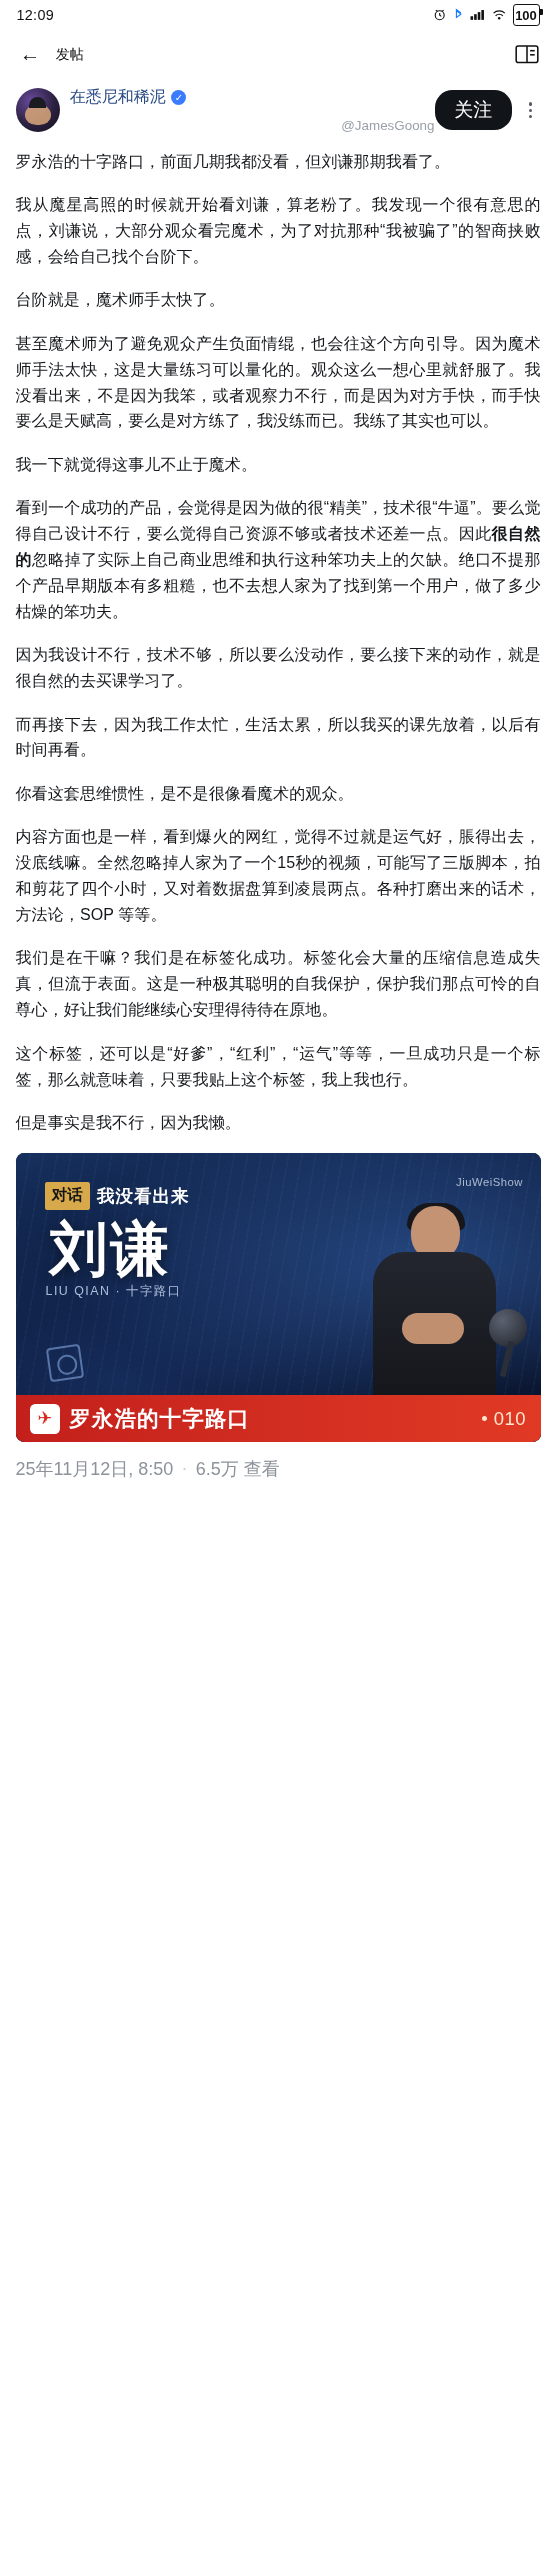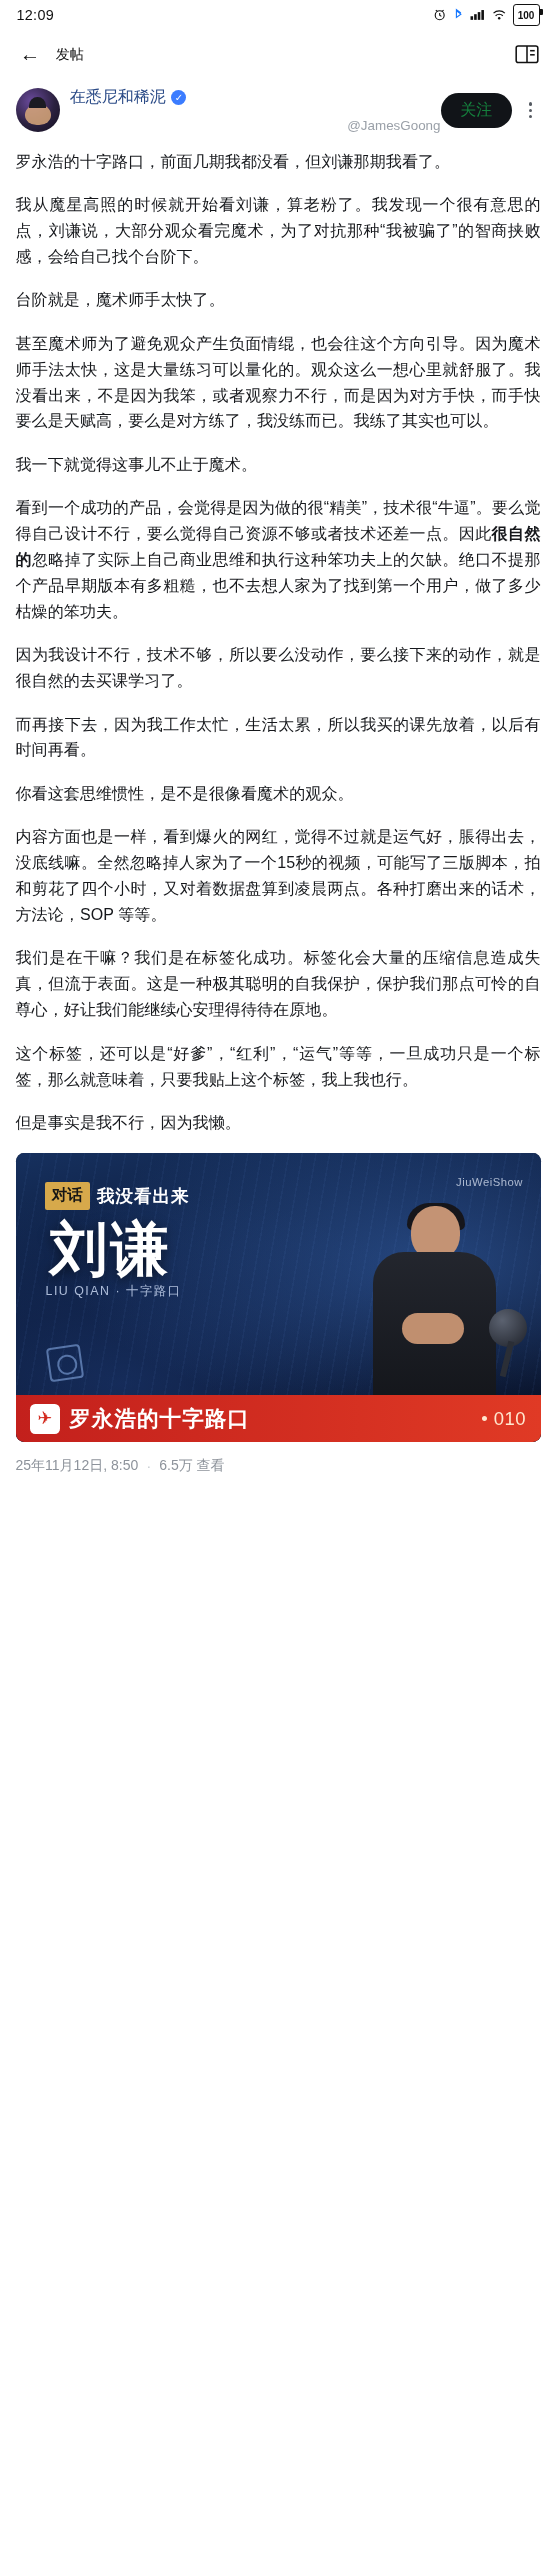--- a/index.html
+++ b/index.html
@@ -38,7 +38,7 @@
     border-radius: 3.1px;
     width: 27px;
     height: 22px;
-    font-size: 10px;
+    font-size: 13px;
     font-weight: bold;
     color: #111;
     position: relative;

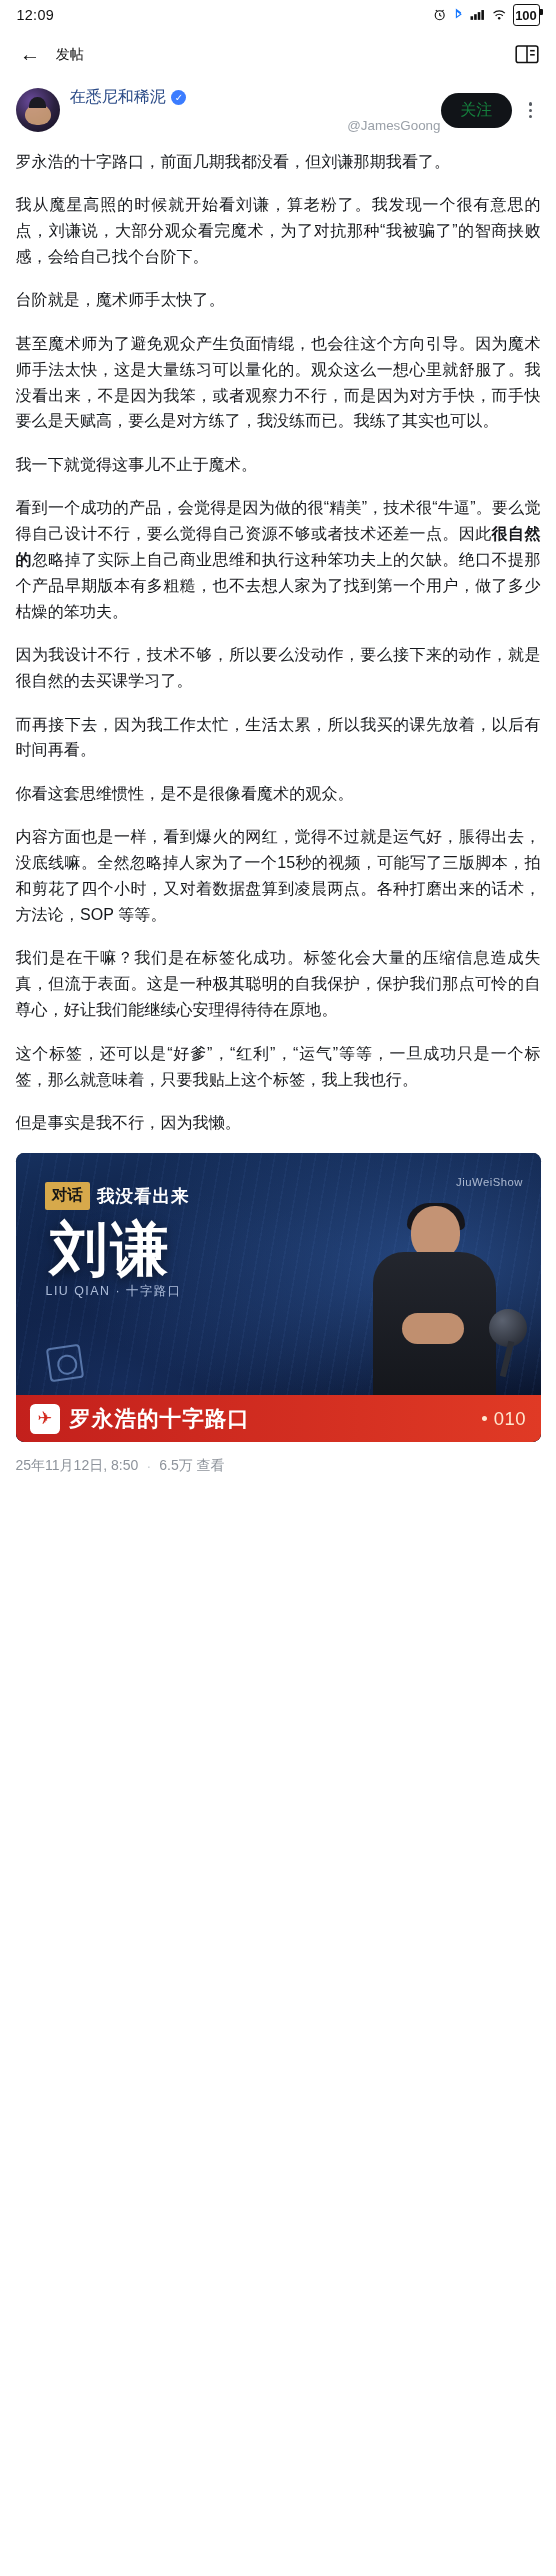--- a/index.html
+++ b/index.html
@@ -158,8 +158,8 @@
   }
   .follow-btn {
     background: #111418;
-    color: #15803d;
-    font-size: 16px;
+    color: #ffffff;
+    font-size: 19px;
     border-radius: 17.5px;
     padding: 7.2px 19.6px;
     flex: none;

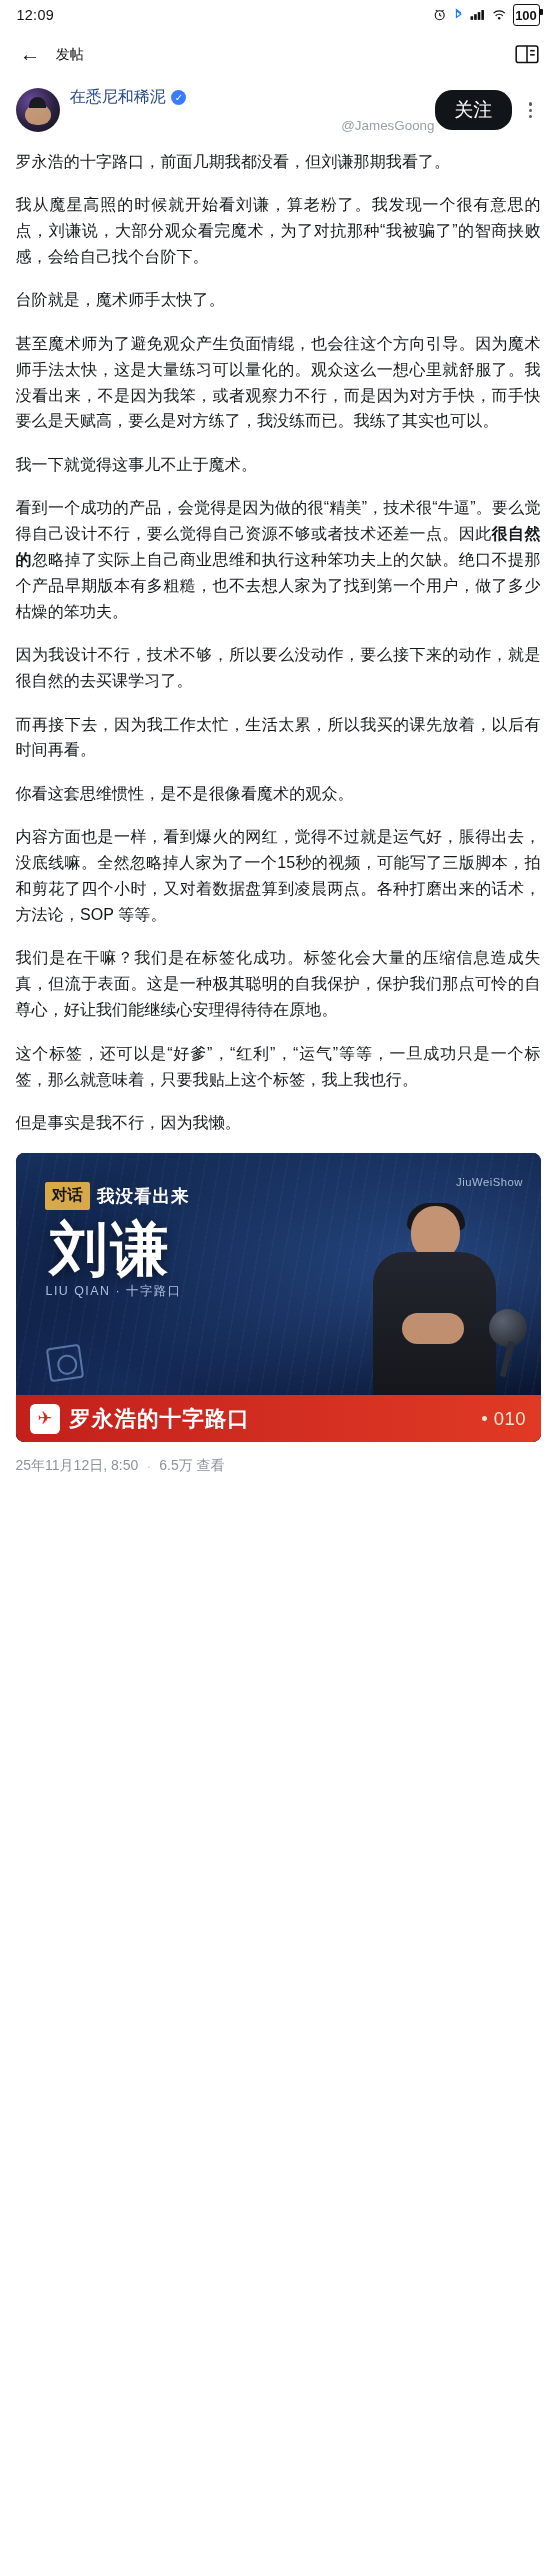--- a/index.html
+++ b/index.html
@@ -372,7 +372,7 @@
   
   .post-meta {
     padding: 14.4px 15.5px 18.5px 15.5px;
-    font-size: 14px;
+    font-size: 18px;
     color: #8d939b;
     display: flex;
     align-items: center;

